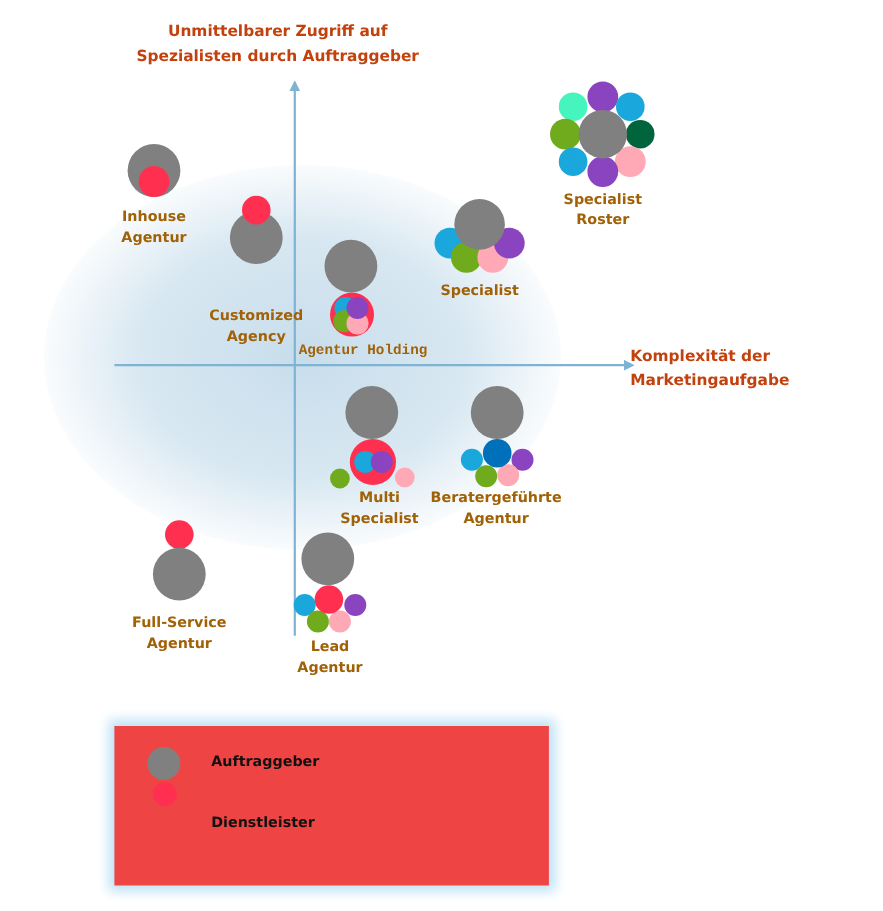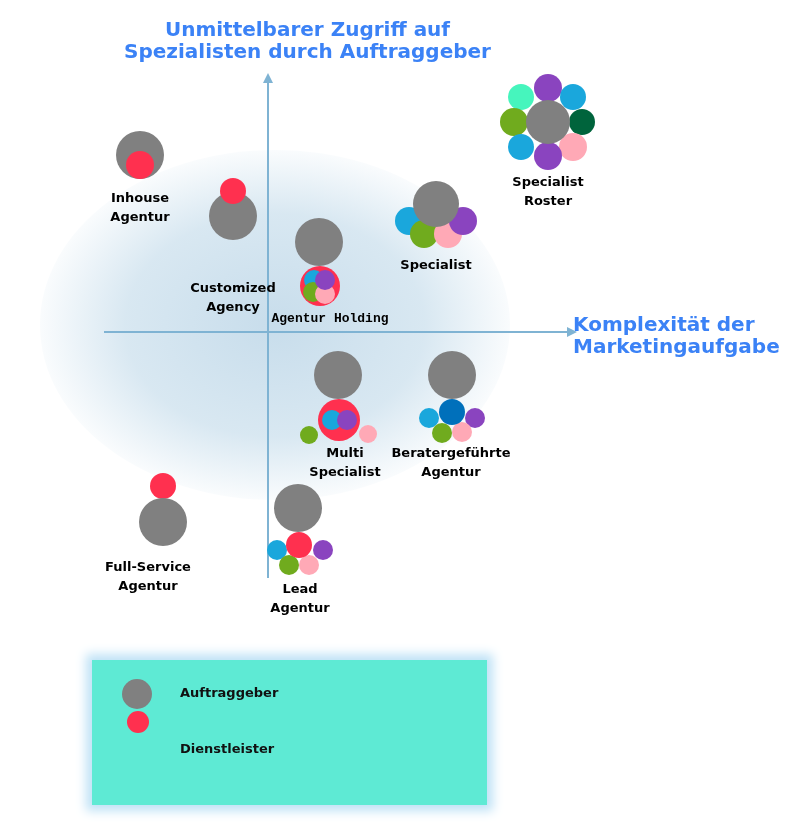--- a/index.html
+++ b/index.html
@@ -20,7 +20,7 @@
     transform: translateX(-50%);
   }
   .axis-title {
-    position: absolute; font-weight: bold; font-size: 20px; color: #3b82f6;
+    position: absolute; font-weight: bold; font-size: 14px; color: #c2410c;
     line-height: 22px; white-space: pre-line;
   }
   .legend {

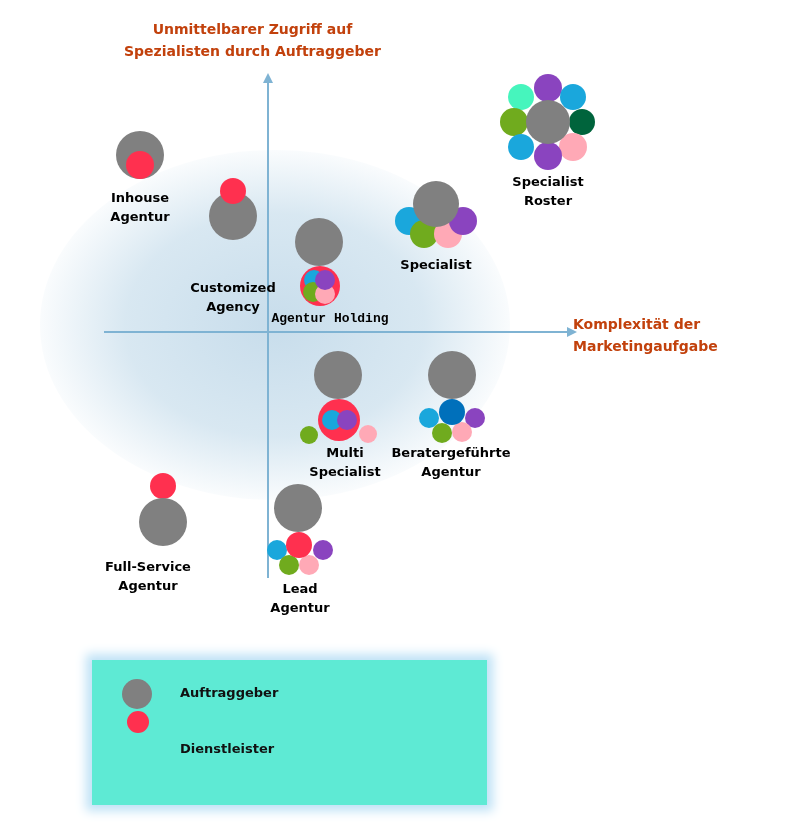--- a/index.html
+++ b/index.html
@@ -15,7 +15,7 @@
   }
   svg#diagram { position: absolute; left: 0; top: 0; }
   .lbl {
-    position: absolute; font-weight: bold; font-size: 13px; color: #000000;
+    position: absolute; font-weight: bold; font-size: 13px; color: #a16207;
     text-align: center; line-height: 19px; white-space: pre-line;
     transform: translateX(-50%);
   }

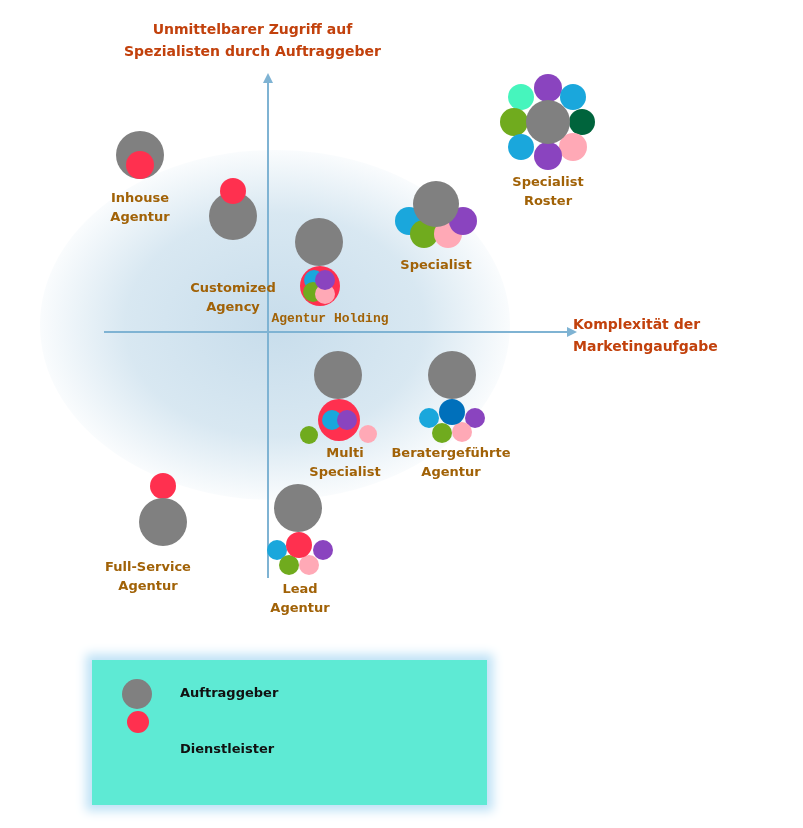--- a/index.html
+++ b/index.html
@@ -128,7 +128,7 @@
 Specialist</div>
 <div class="lbl" style="left:451px; top:443px;">Beratergeführte
 Agentur</div>
-<div class="lbl" style="left:148px; top:557px;">Full-Service
+<div class="lbl" style="left:163px; top:557px;">Full-Service
 Agentur</div>
 <div class="lbl" style="left:300px; top:579px;">Lead
 Agentur</div>

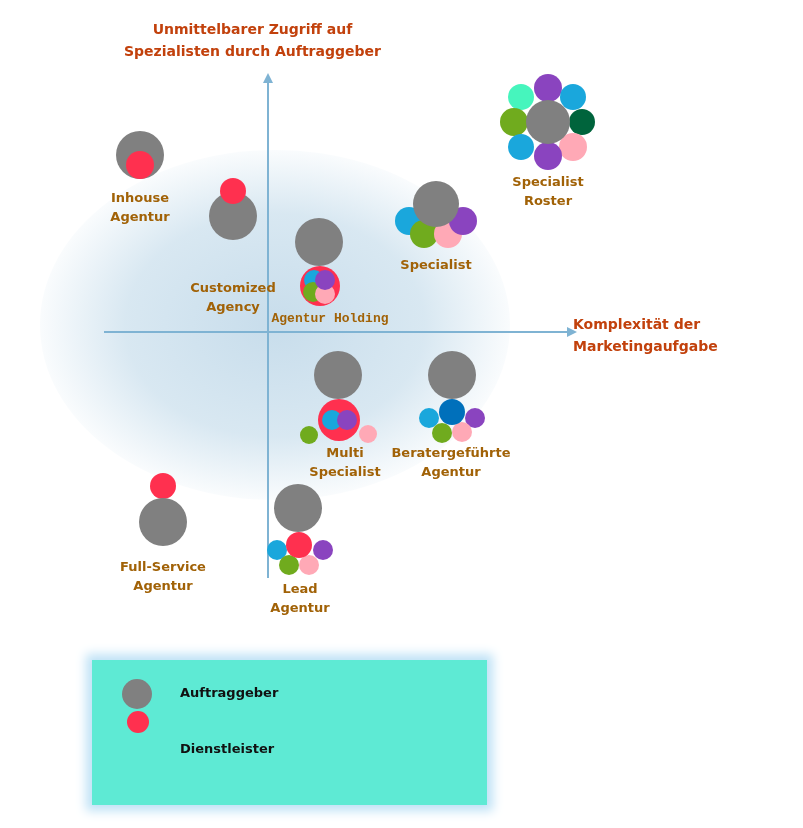--- a/index.html
+++ b/index.html
@@ -24,8 +24,8 @@
     line-height: 22px; white-space: pre-line;
   }
   .legend {
-    position: absolute; left: 92px; top: 660px; width: 395px; height: 145px;
-    background: #5eead4;
+    position: absolute; left: 104px; top: 660px; width: 395px; height: 145px;
+    background: #ef4444;
     box-shadow: 0 0 10px 6px #bfe2f6;
   }
   .leg-row { position: absolute; left: 0; width: 100%; height: 24px; }

